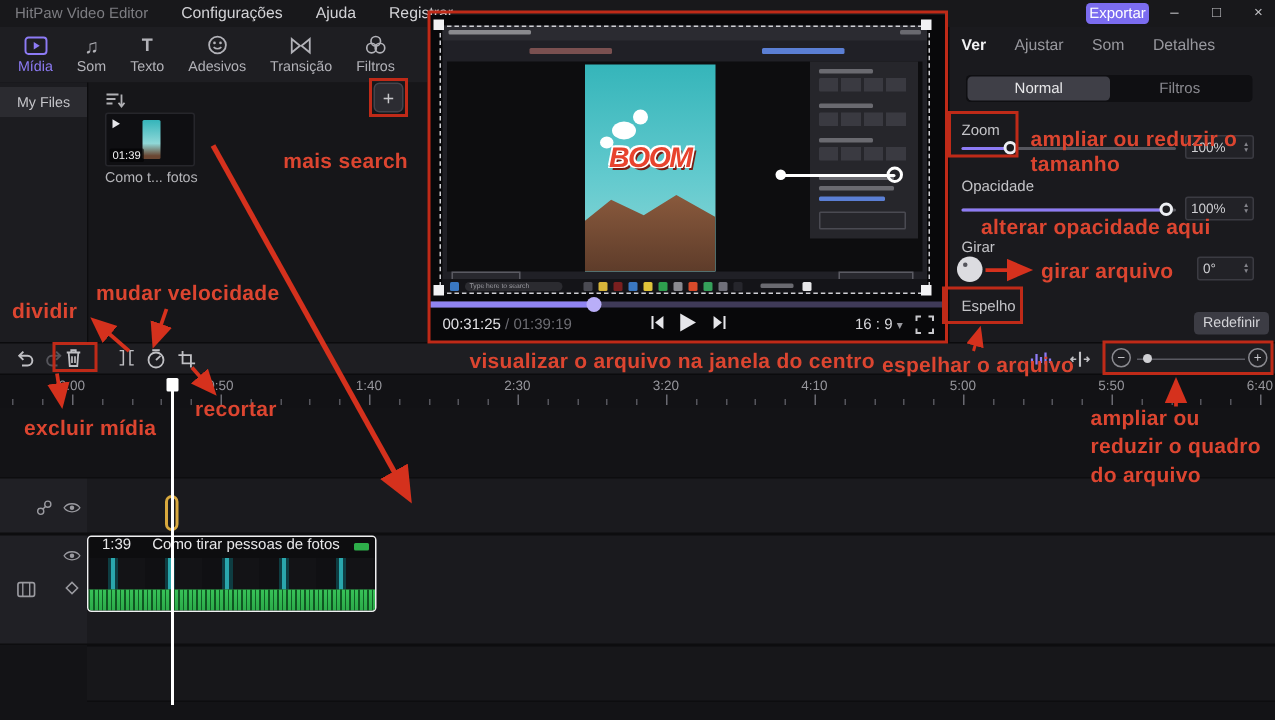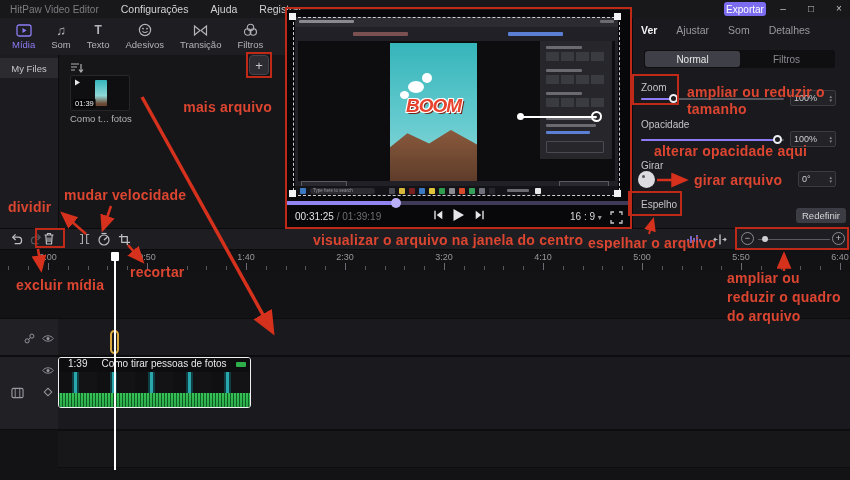--- a/index.html
+++ b/index.html
@@ -513,7 +513,7 @@
   <div class="red-box" style="left:628px;top:191px;width:54px;height:25px;"></div>
   <div class="red-box" style="left:735px;top:227px;width:114px;height:23px;"></div>
 
-  <div class="ann" style="left:150px;top:99px;width:122px;text-align:right;">mais arquivo</div>
+  <div class="ann" style="left:150px;top:99px;width:122px;text-align:right;">mais search</div>
   <div class="ann" style="left:8px;top:199px;">dividir</div>
   <div class="ann" style="left:64px;top:187px;">mudar velocidade</div>
   <div class="ann" style="left:16px;top:277px;">excluir mídia</div>

